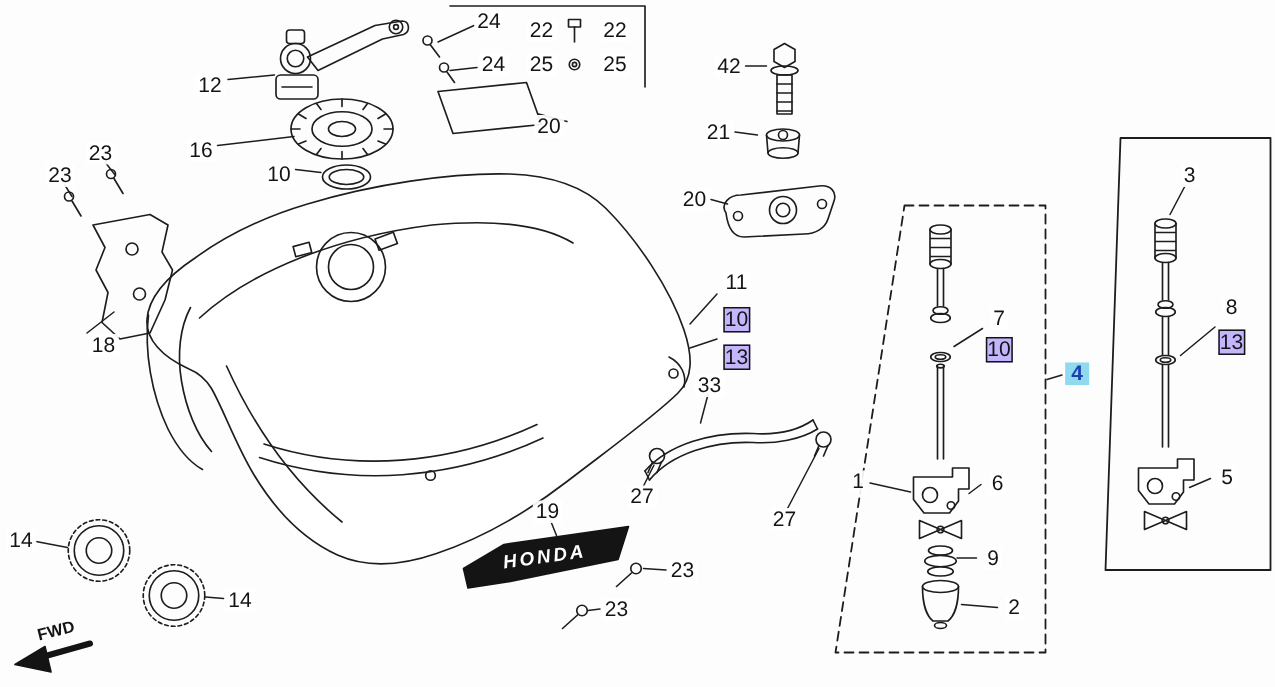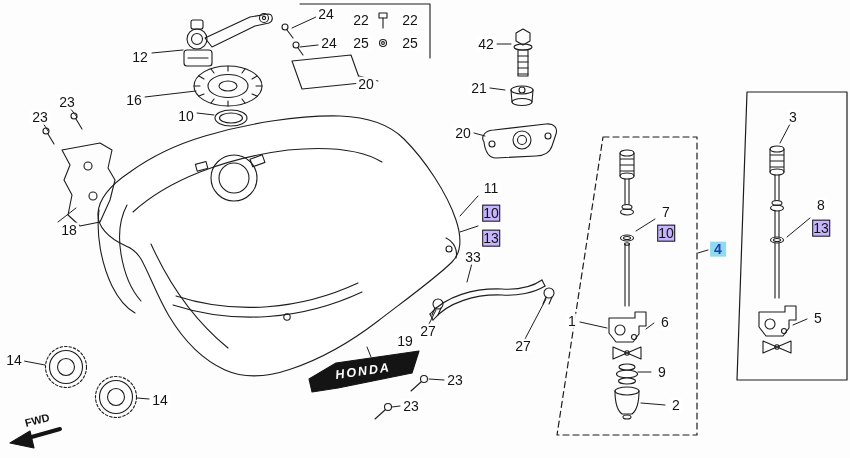--- a/index.html
+++ b/index.html
@@ -260,7 +260,7 @@
       <div class="callout" style="left: 473px; top: 257px;">33</div>
       <div class="callout" style="left: 428px; top: 331px;">27</div>
       <div class="callout" style="left: 523px; top: 346px;">27</div>
-      <div class="callout" style="left: 365px; top: 341px; margin-left: 40px;">19</div>
+      <div class="callout" style="left: 365px; top: 341px;">19</div>
       <div class="callout" style="left: 14px; top: 360px;">14</div>
       <div class="callout" style="left: 160px; top: 400px;">14</div>
       <div class="callout" style="left: 455px; top: 380px;">23</div>

